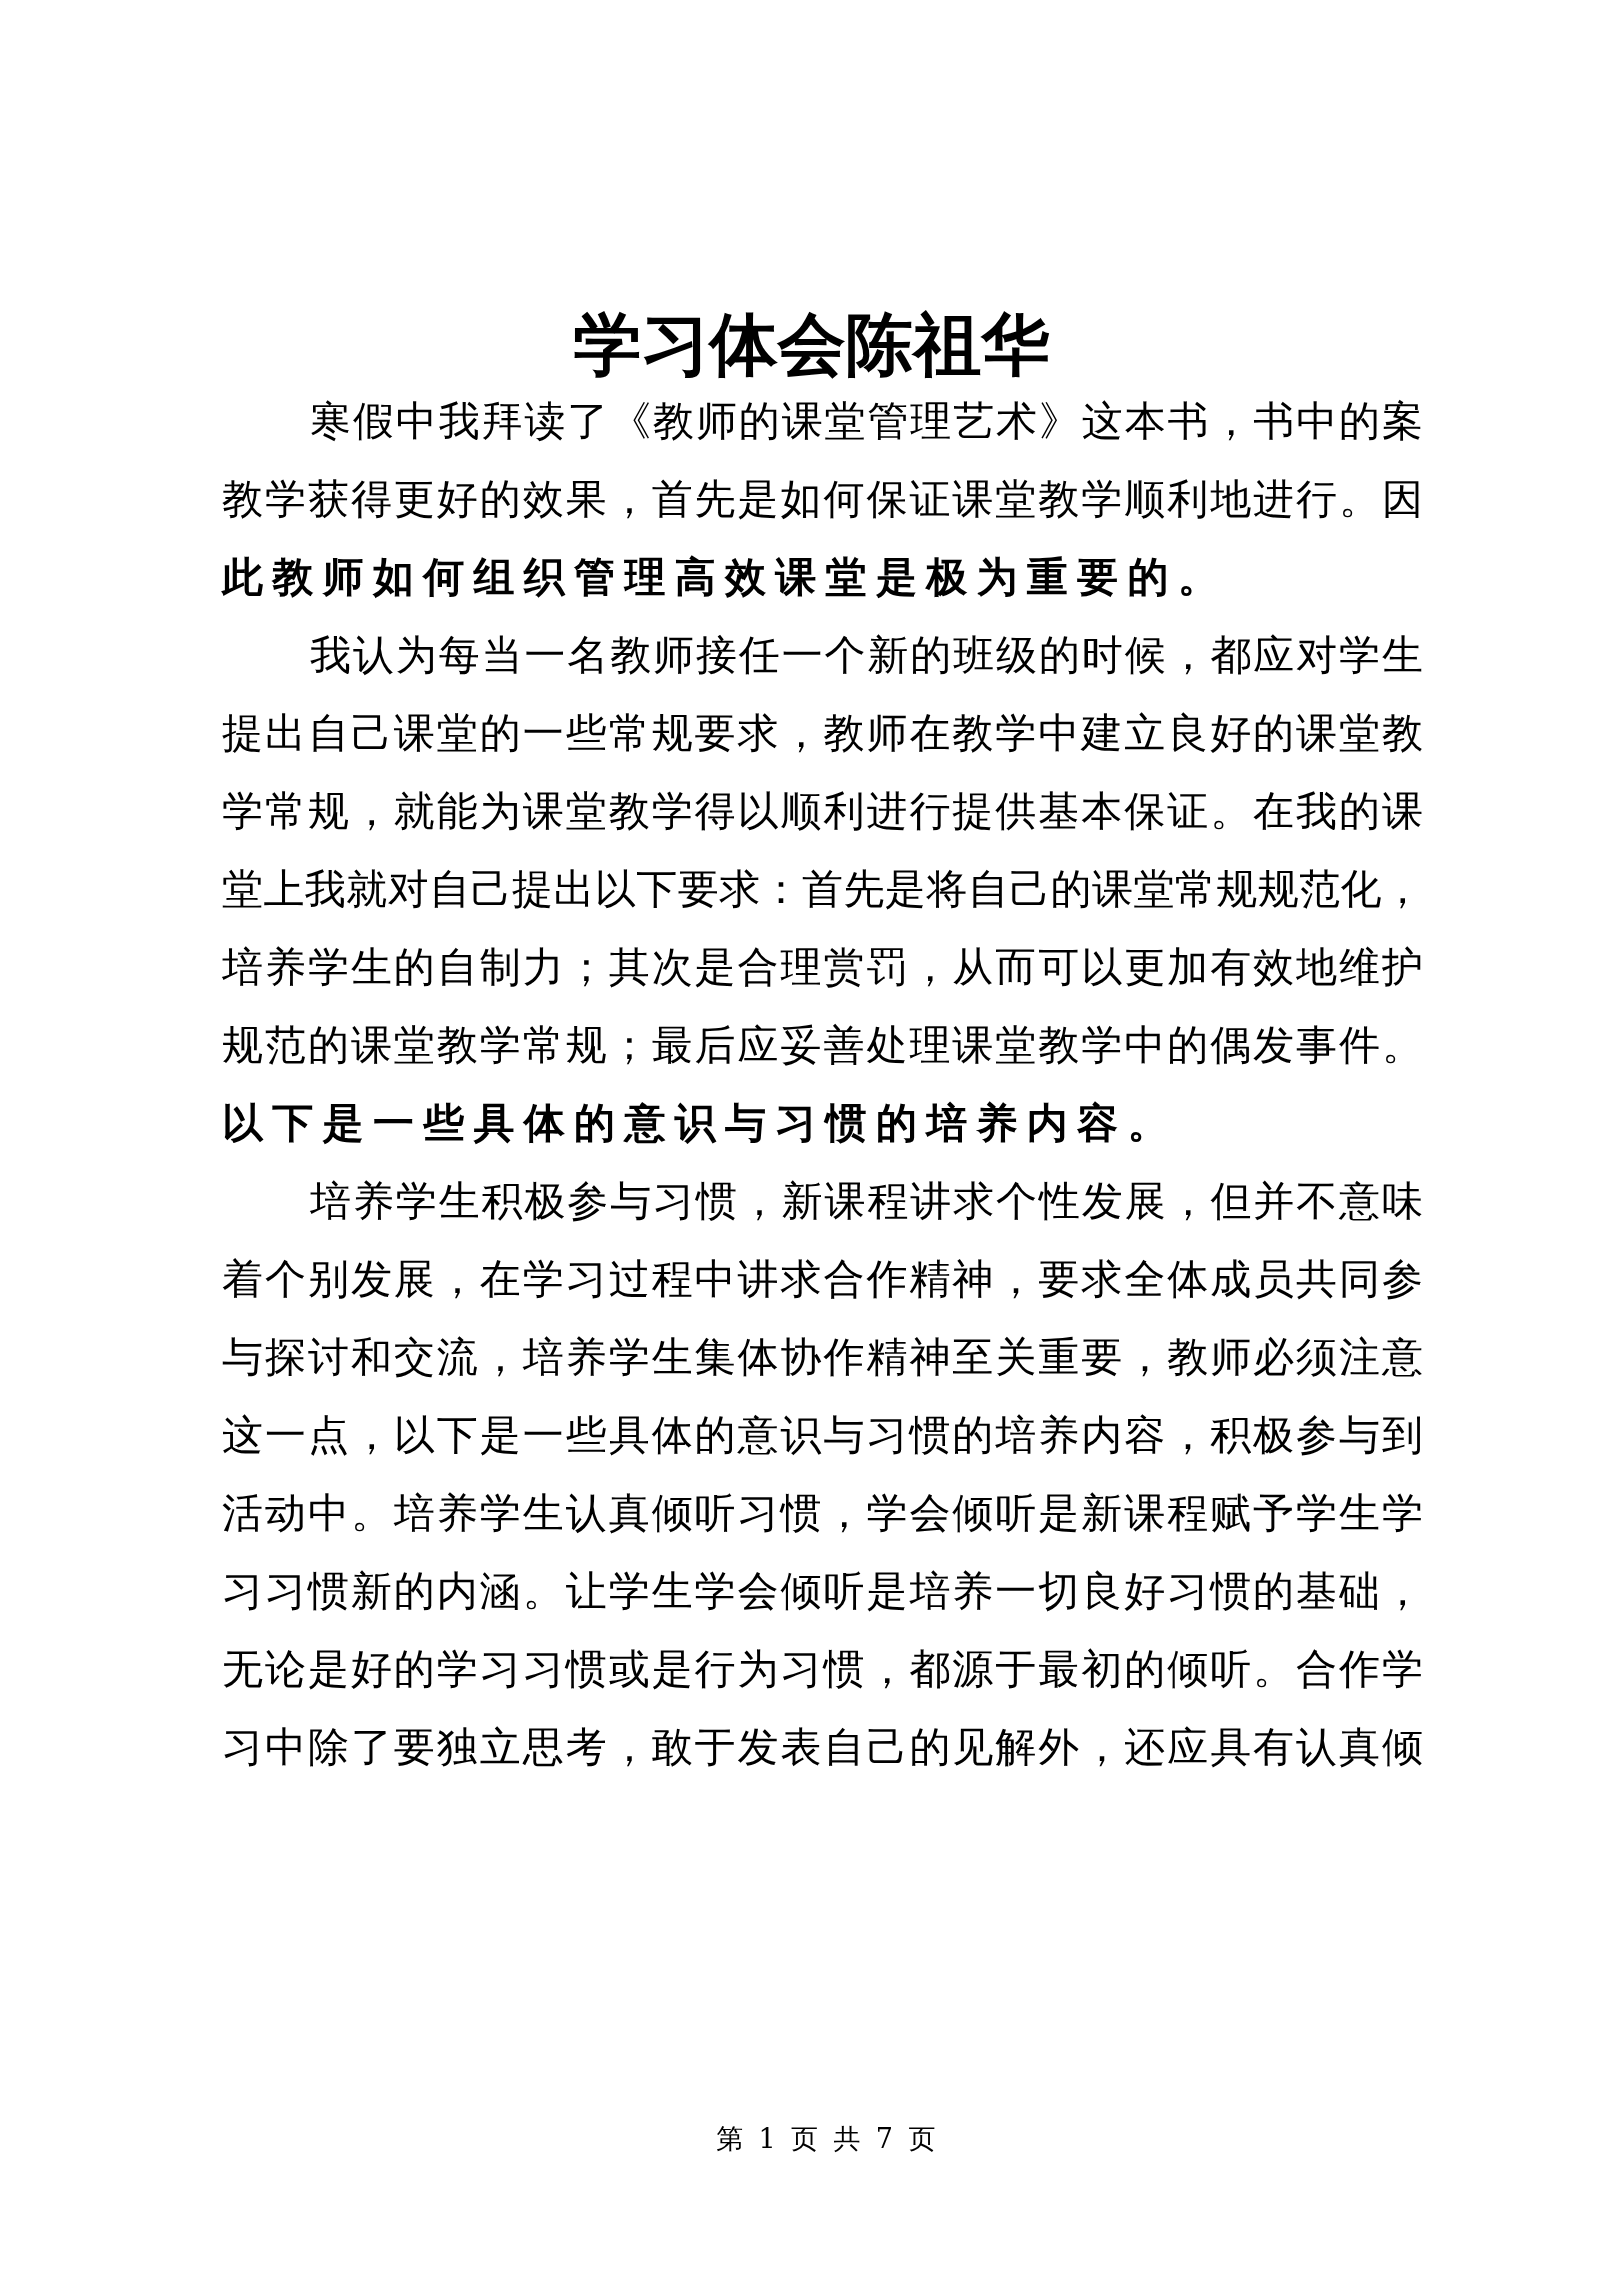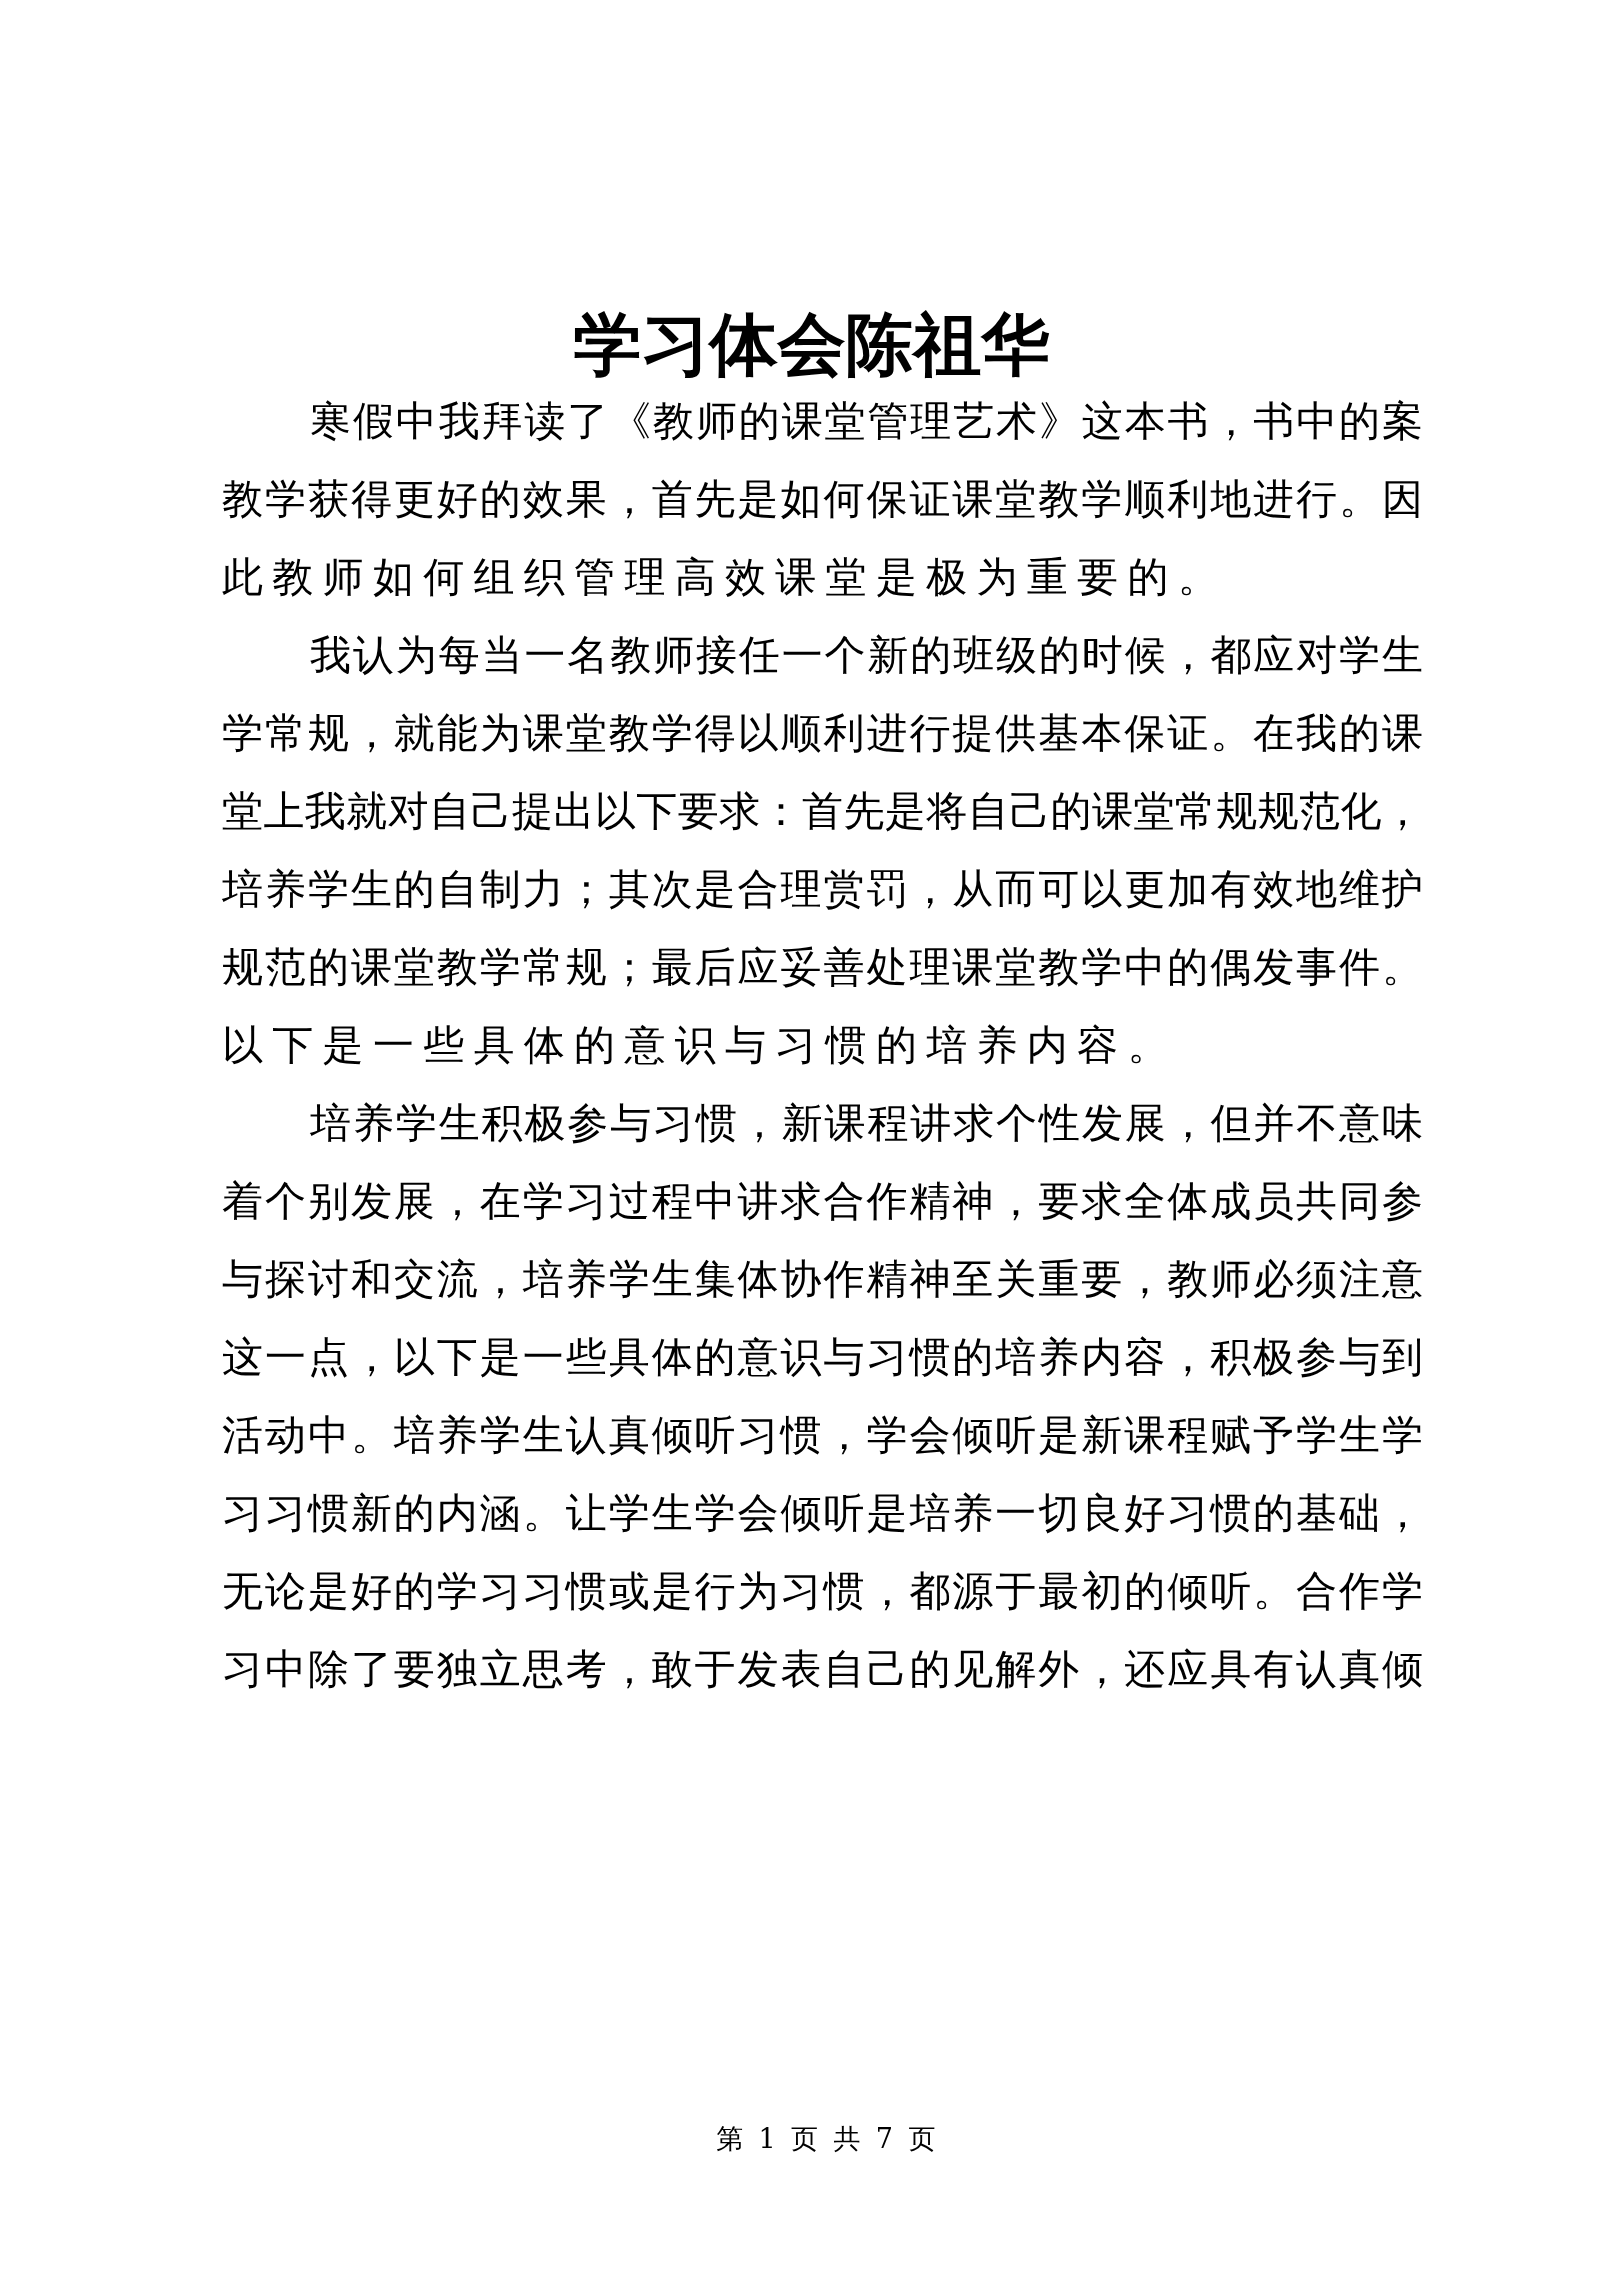--- a/index.html
+++ b/index.html
@@ -46,6 +46,7 @@
     .line.last {
       text-align-last: left;
       letter-spacing: 9.3px;
+      font-weight: bold;
     }
     .line.indent {
       padding-left: 88px;

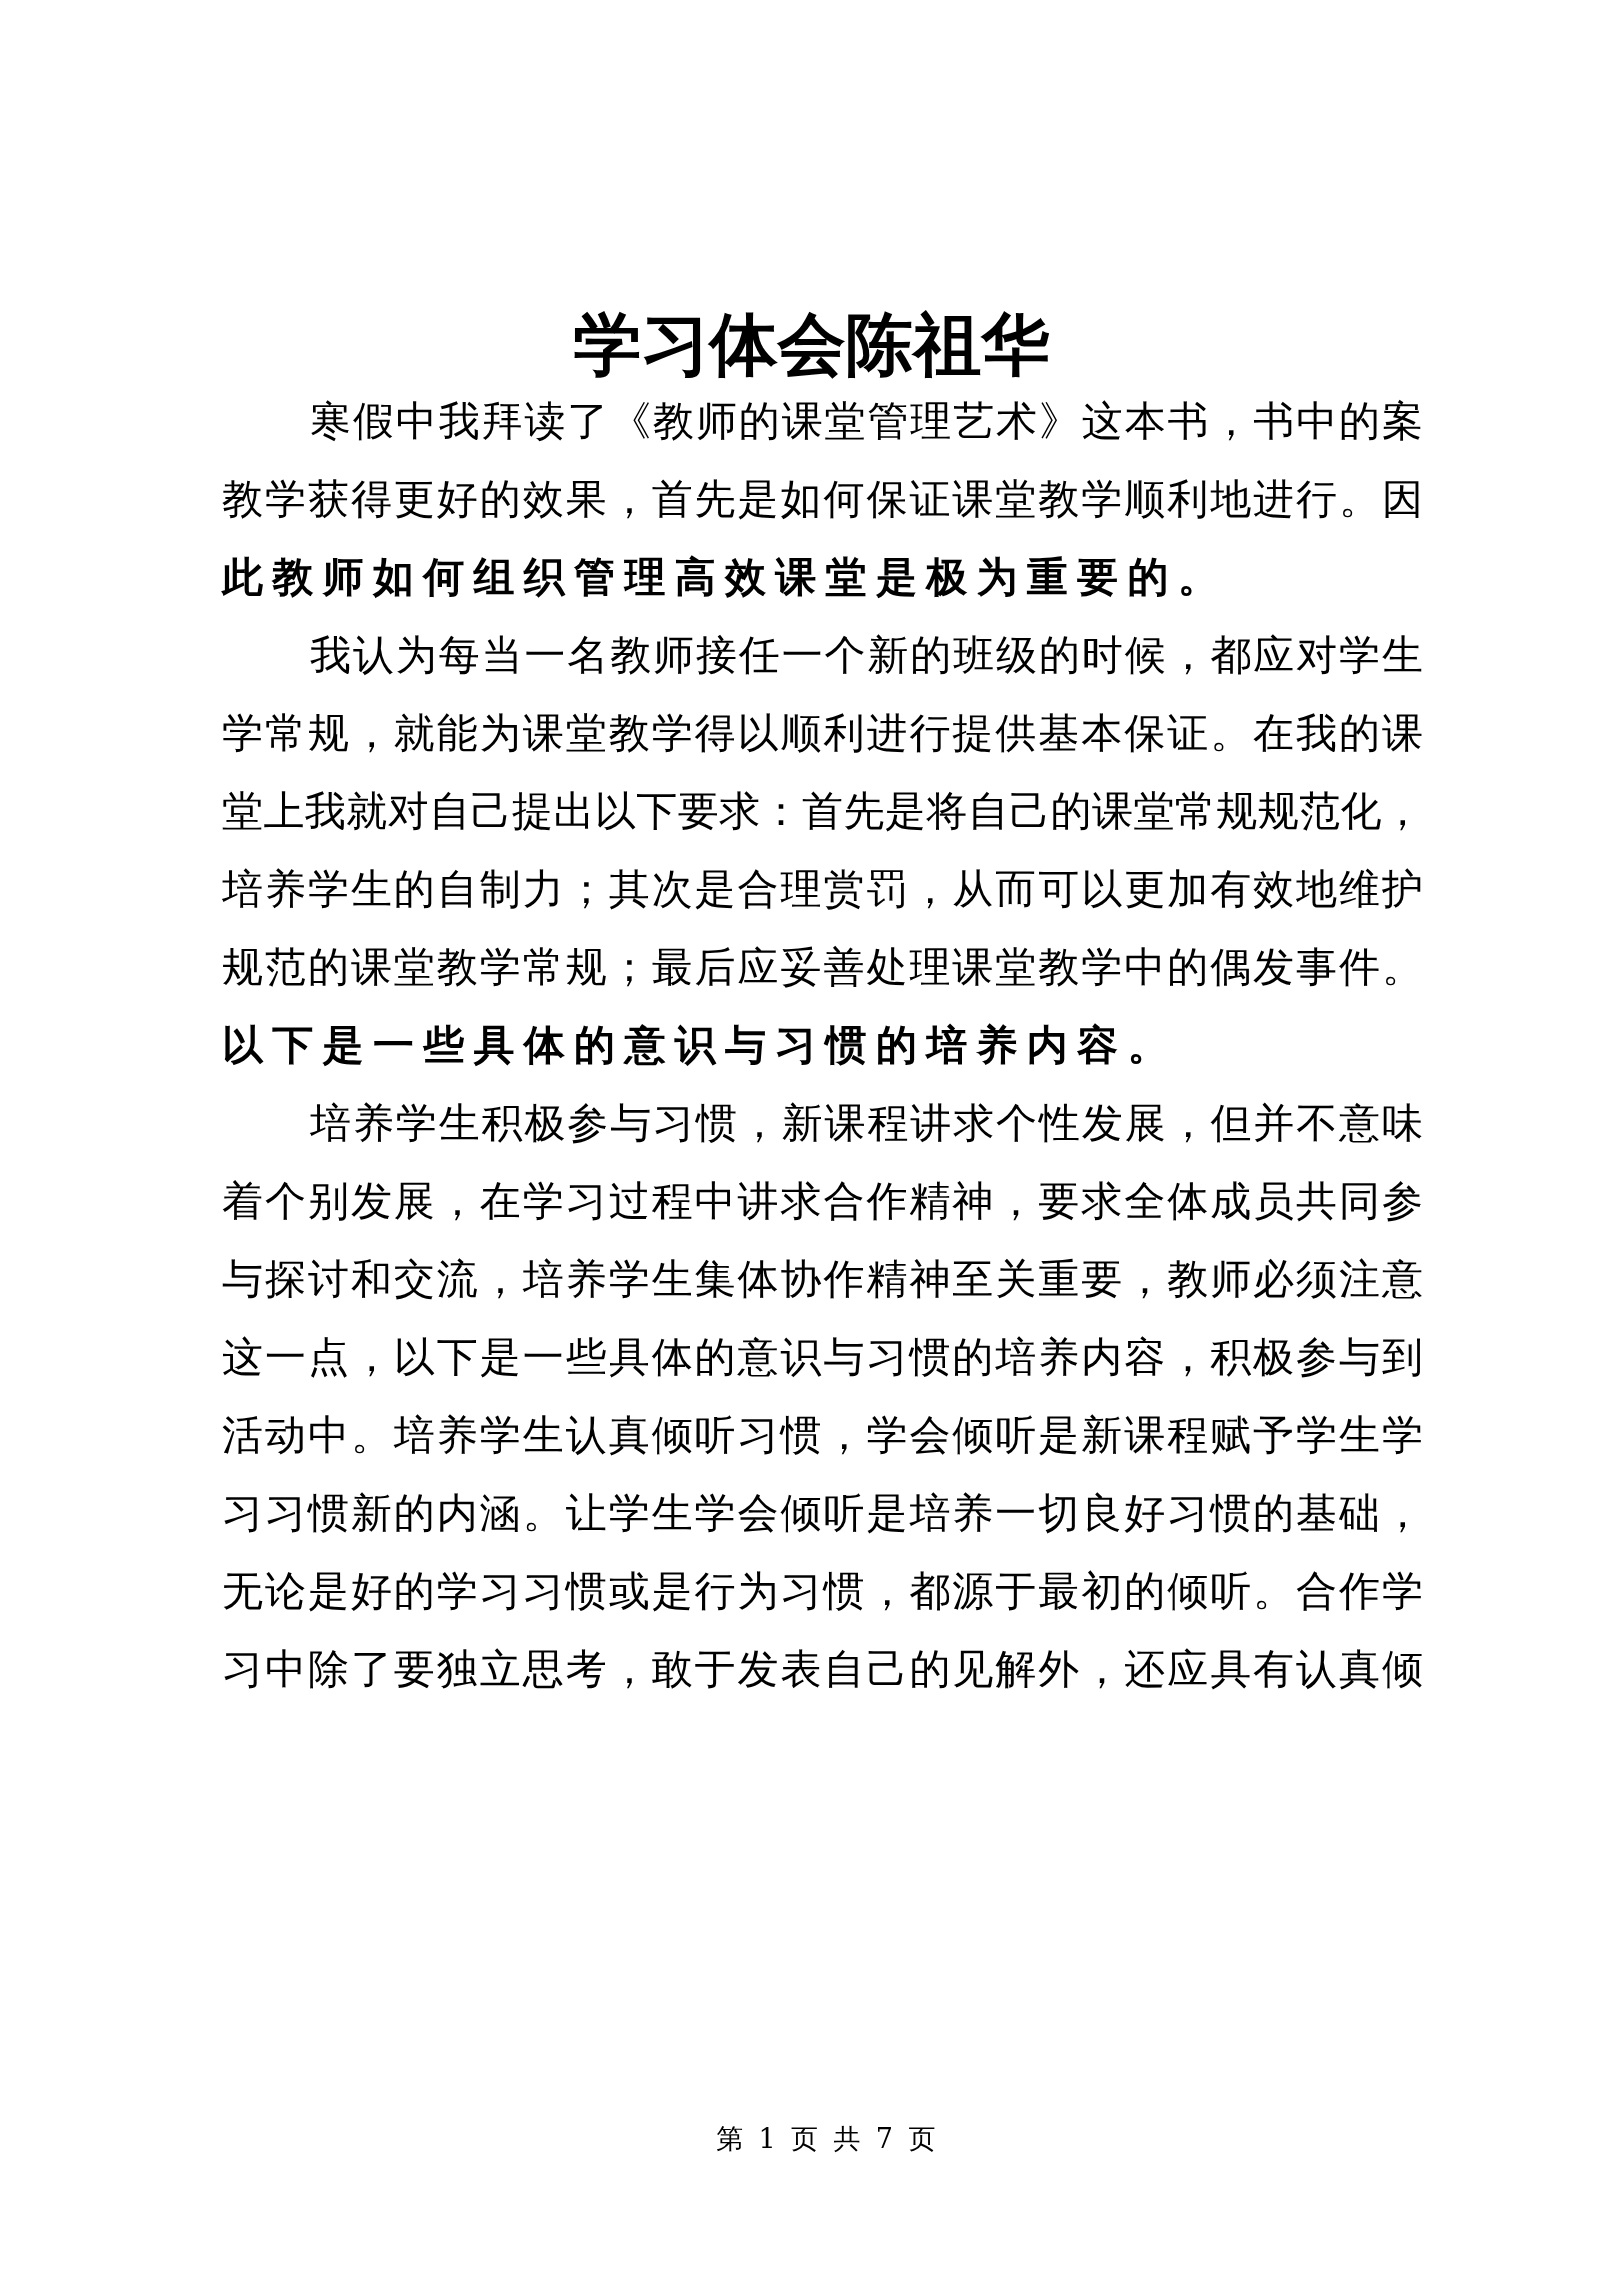--- a/index.html
+++ b/index.html
@@ -78,6 +78,7 @@
   <span class="line last">此教师如何组织管理高效课堂是极为重要的。</span>
 
   <span class="line indent">我认为每当一名教师接任一个新的班级的时候，都应对学生</span>
+  <span class="line">提出自己课堂的一些常规要求，教师在教学中建立良好的课堂教</span>
   <span class="line">学常规，就能为课堂教学得以顺利进行提供基本保证。在我的课</span>
   <span class="line">堂上我就对自己提出以下要求：首先是将自己的课堂常规规范化，</span>
   <span class="line">培养学生的自制力；其次是合理赏罚，从而可以更加有效地维护</span>

